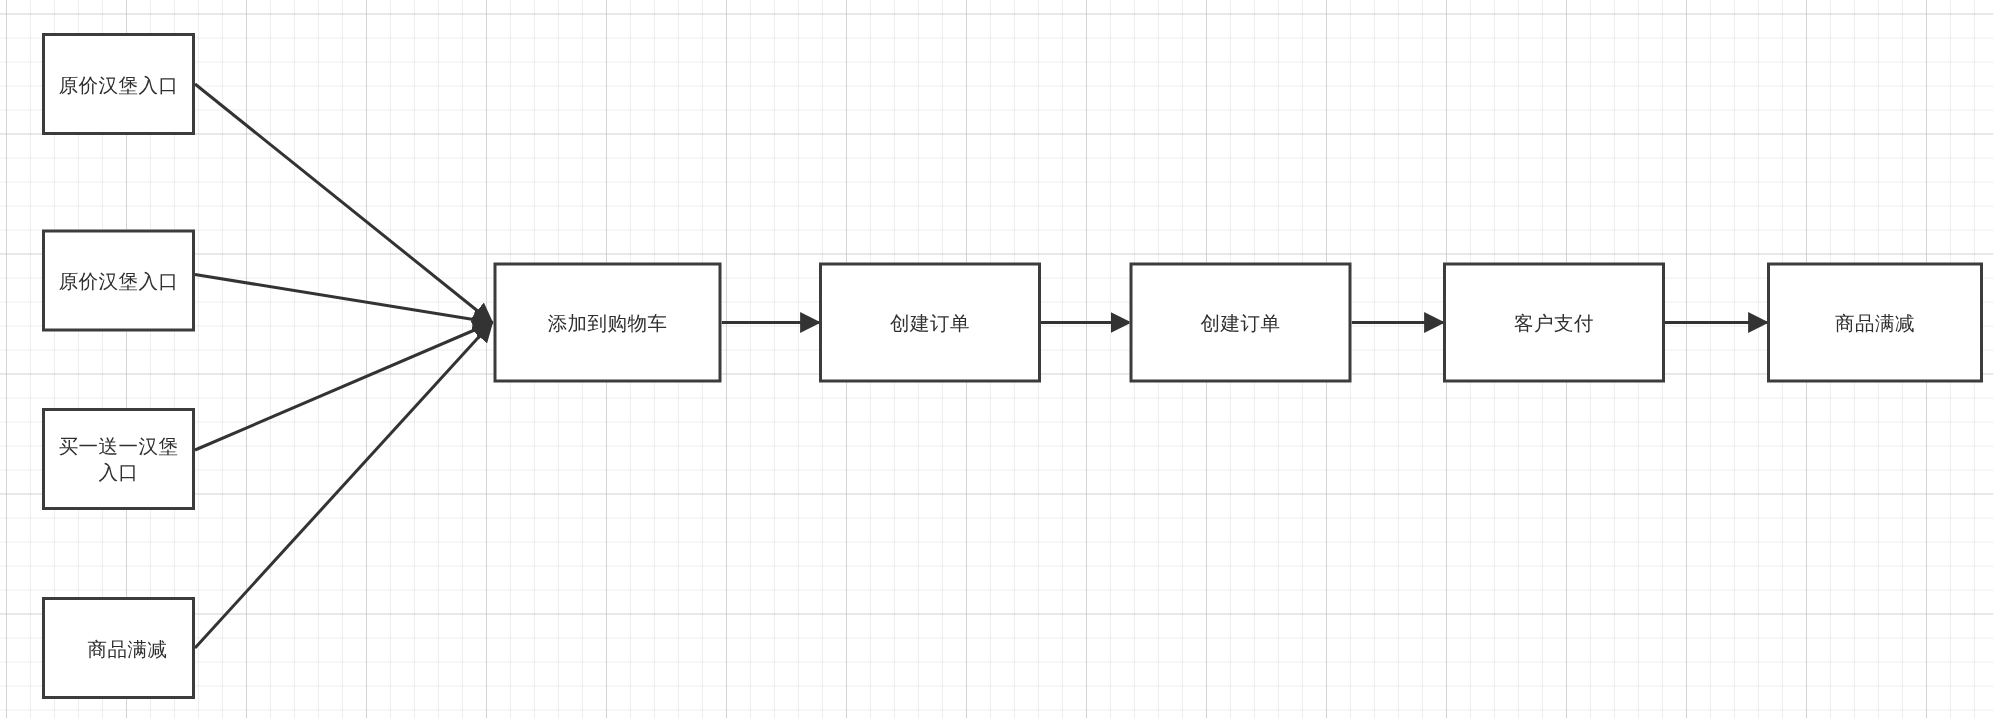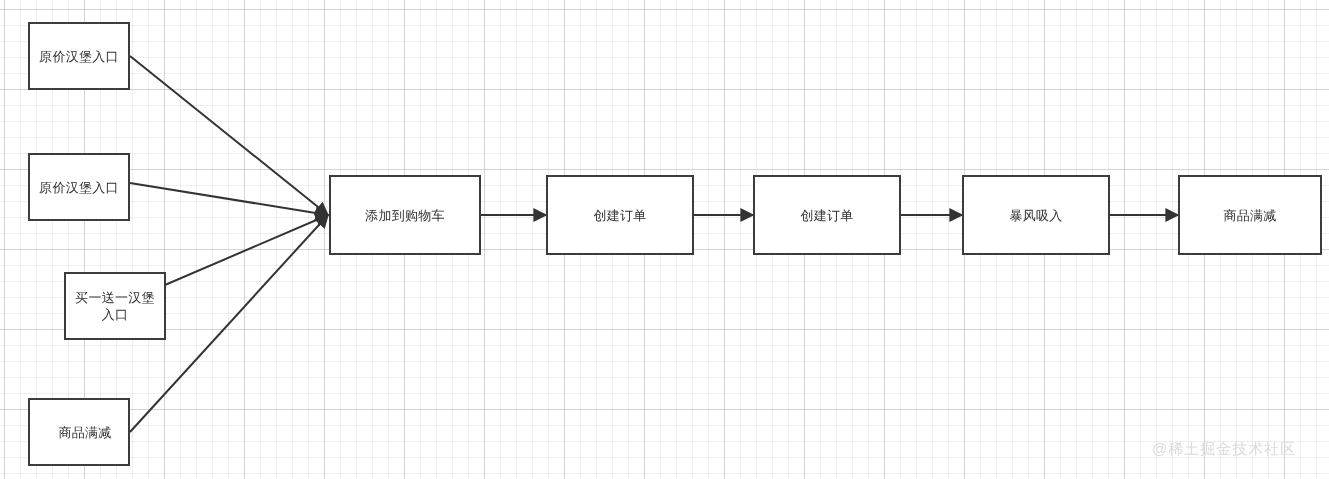--- a/index.html
+++ b/index.html
@@ -109,7 +109,7 @@
         <span class="node-label">创建订单</span>
       </div>
       <div class="node" style="left: 962px; top: 175px; width: 148px; height: 80px;">
-        <span class="node-label">暴风吸入</span>
+        <span class="node-label">客户支付</span>
       </div>
       <div class="node" style="left: 1178px; top: 175px; width: 144px; height: 80px;">
         <span class="node-label">商品满减</span>

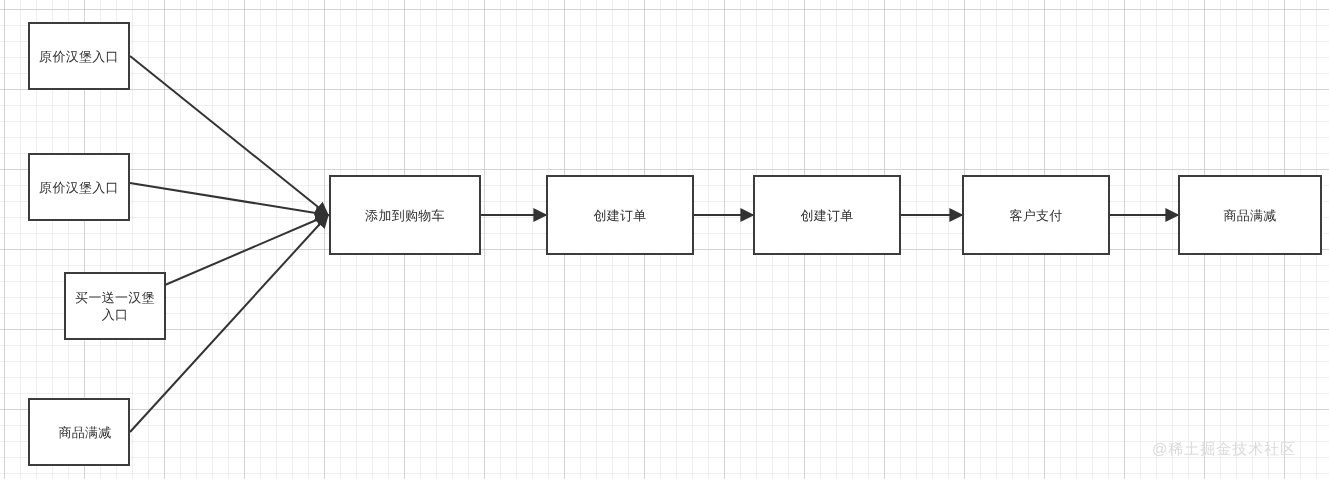--- a/index.html
+++ b/index.html
@@ -90,7 +90,7 @@
       <div class="node" style="left: 28px; top: 153px; width: 102px; height: 68px;">
         <span class="node-label">原价汉堡入口</span>
       </div>
-      <div class="node" style="left: 28px; top: 272px; width: 102px; height: 68px; margin-left: 36px;">
+      <div class="node" style="left: 28px; top: 272px; width: 102px; height: 68px;">
         <span class="node-label">买一送一汉堡
 入口</span>
       </div>

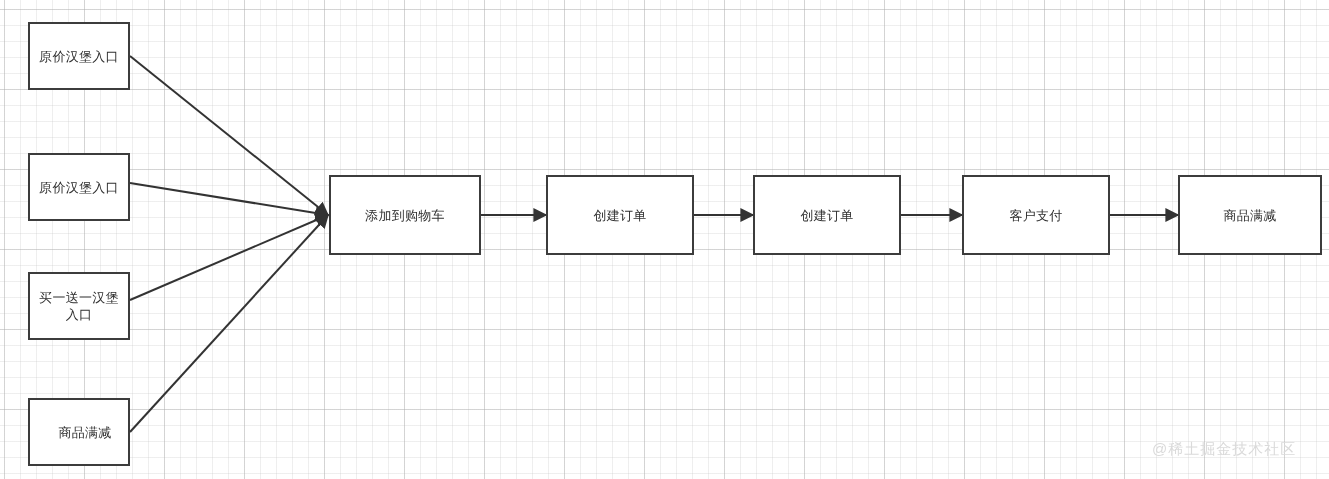--- a/index.html
+++ b/index.html
@@ -116,7 +116,6 @@
       </div>
     </div>
 
-  <div class="watermark" style="left: 1152px; top: 440px;">@稀土掘金技术社区</div>
 
 </div>
 

